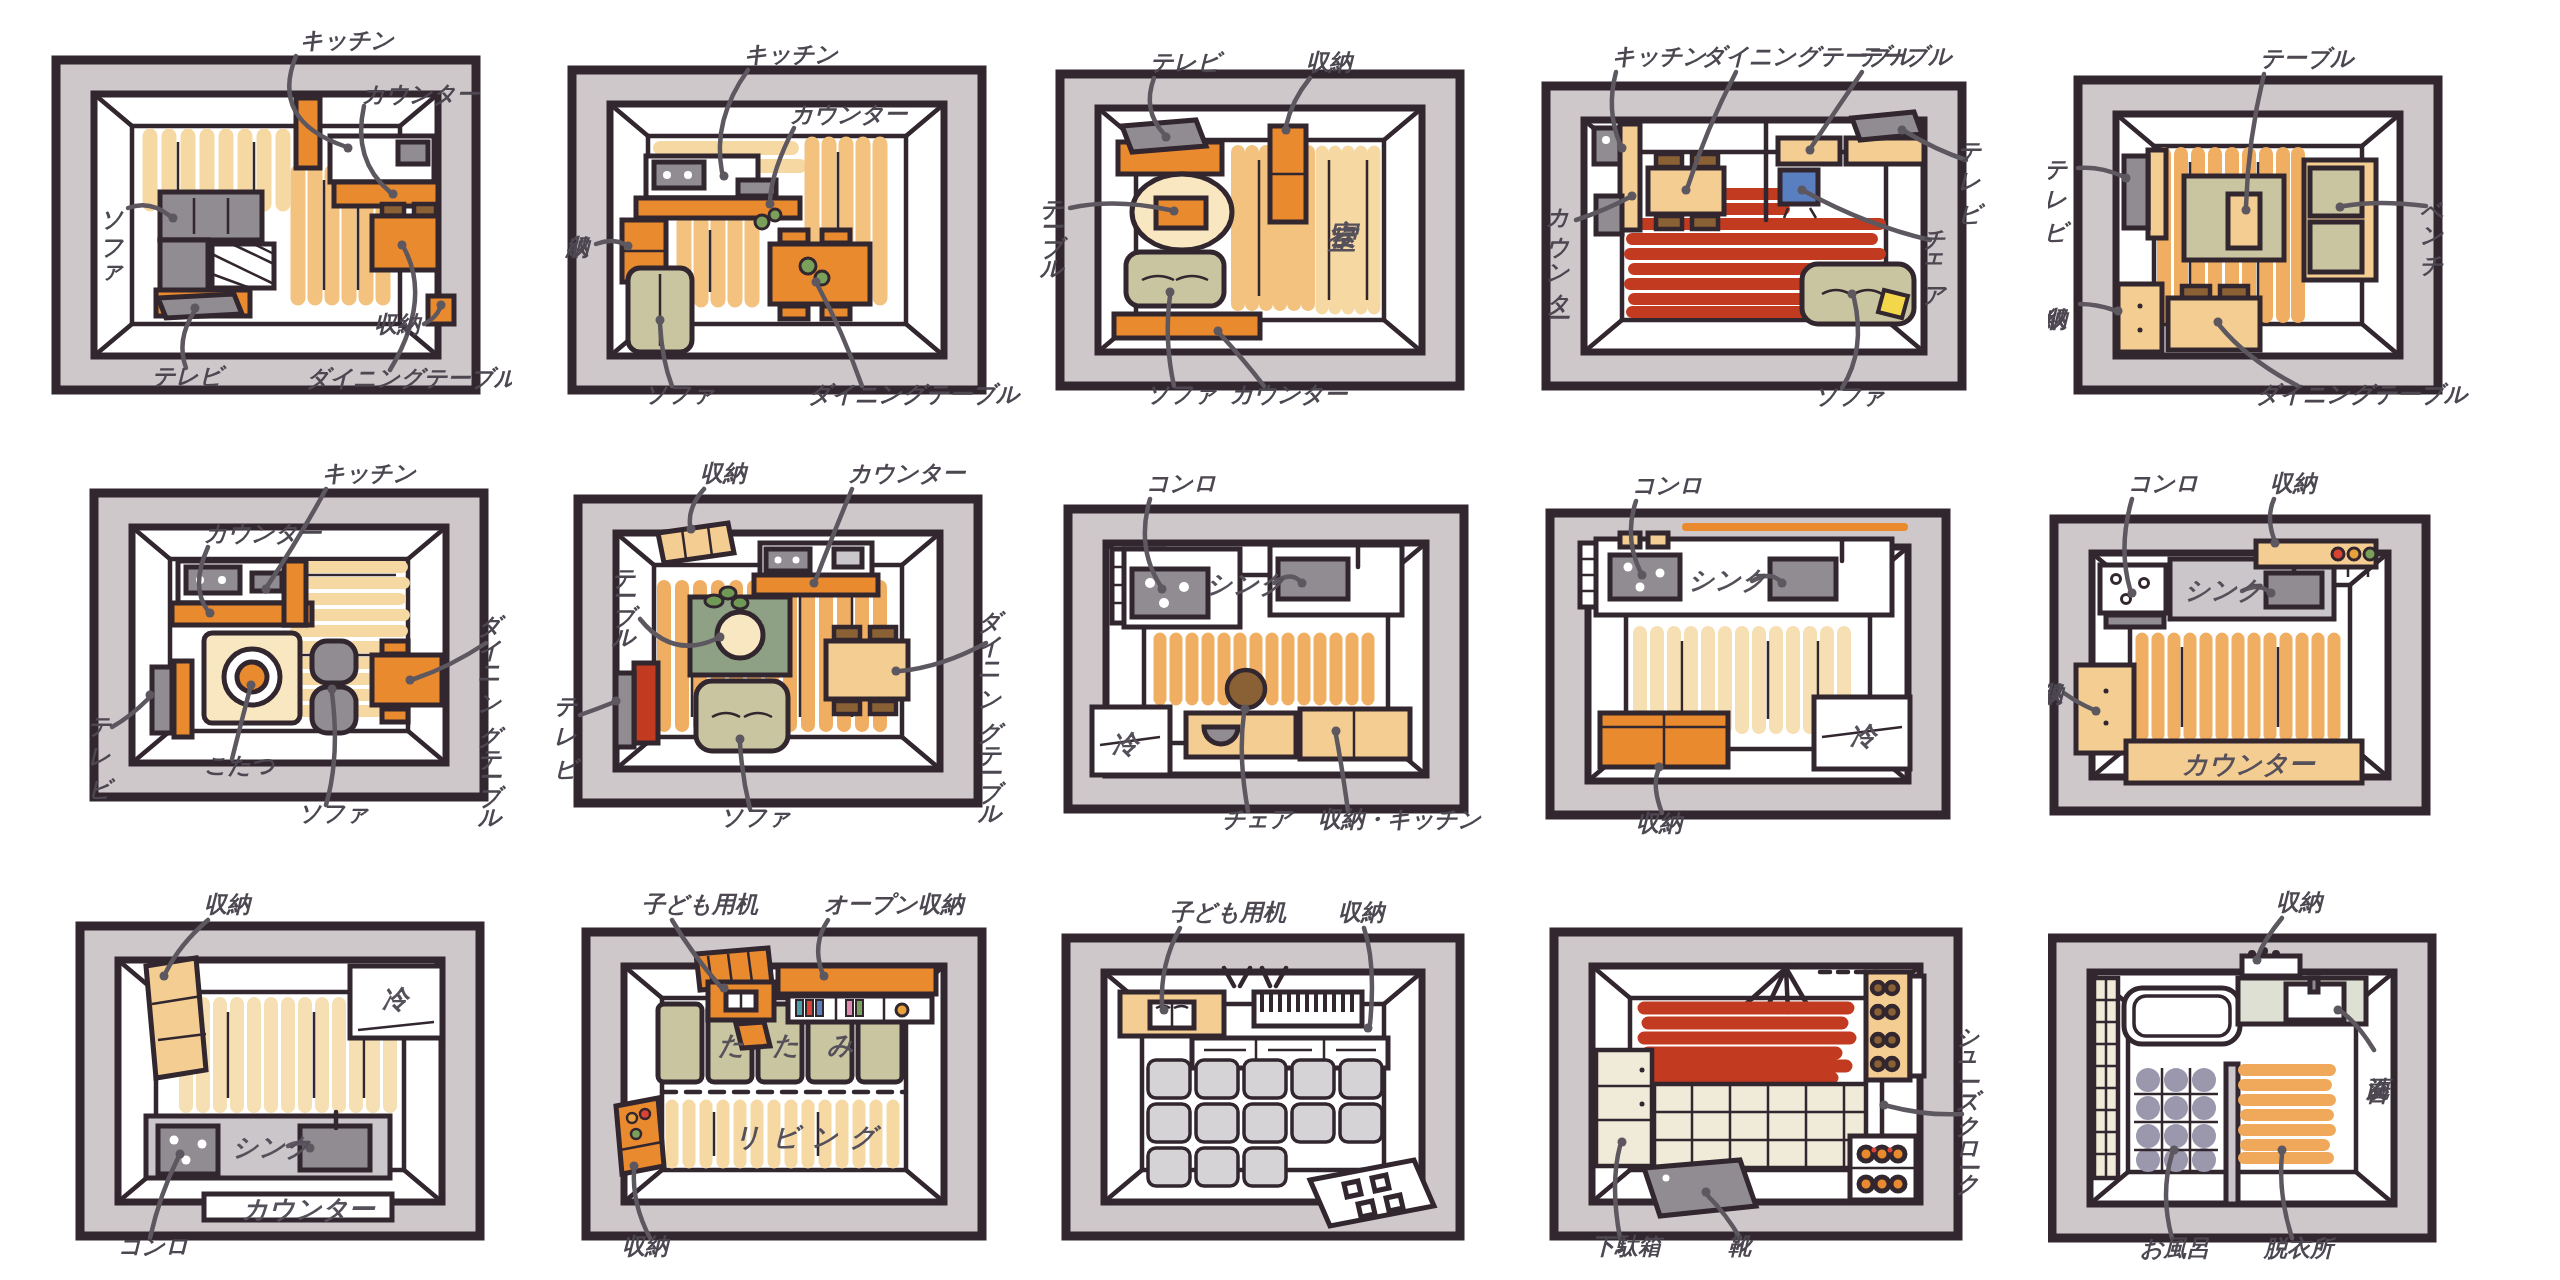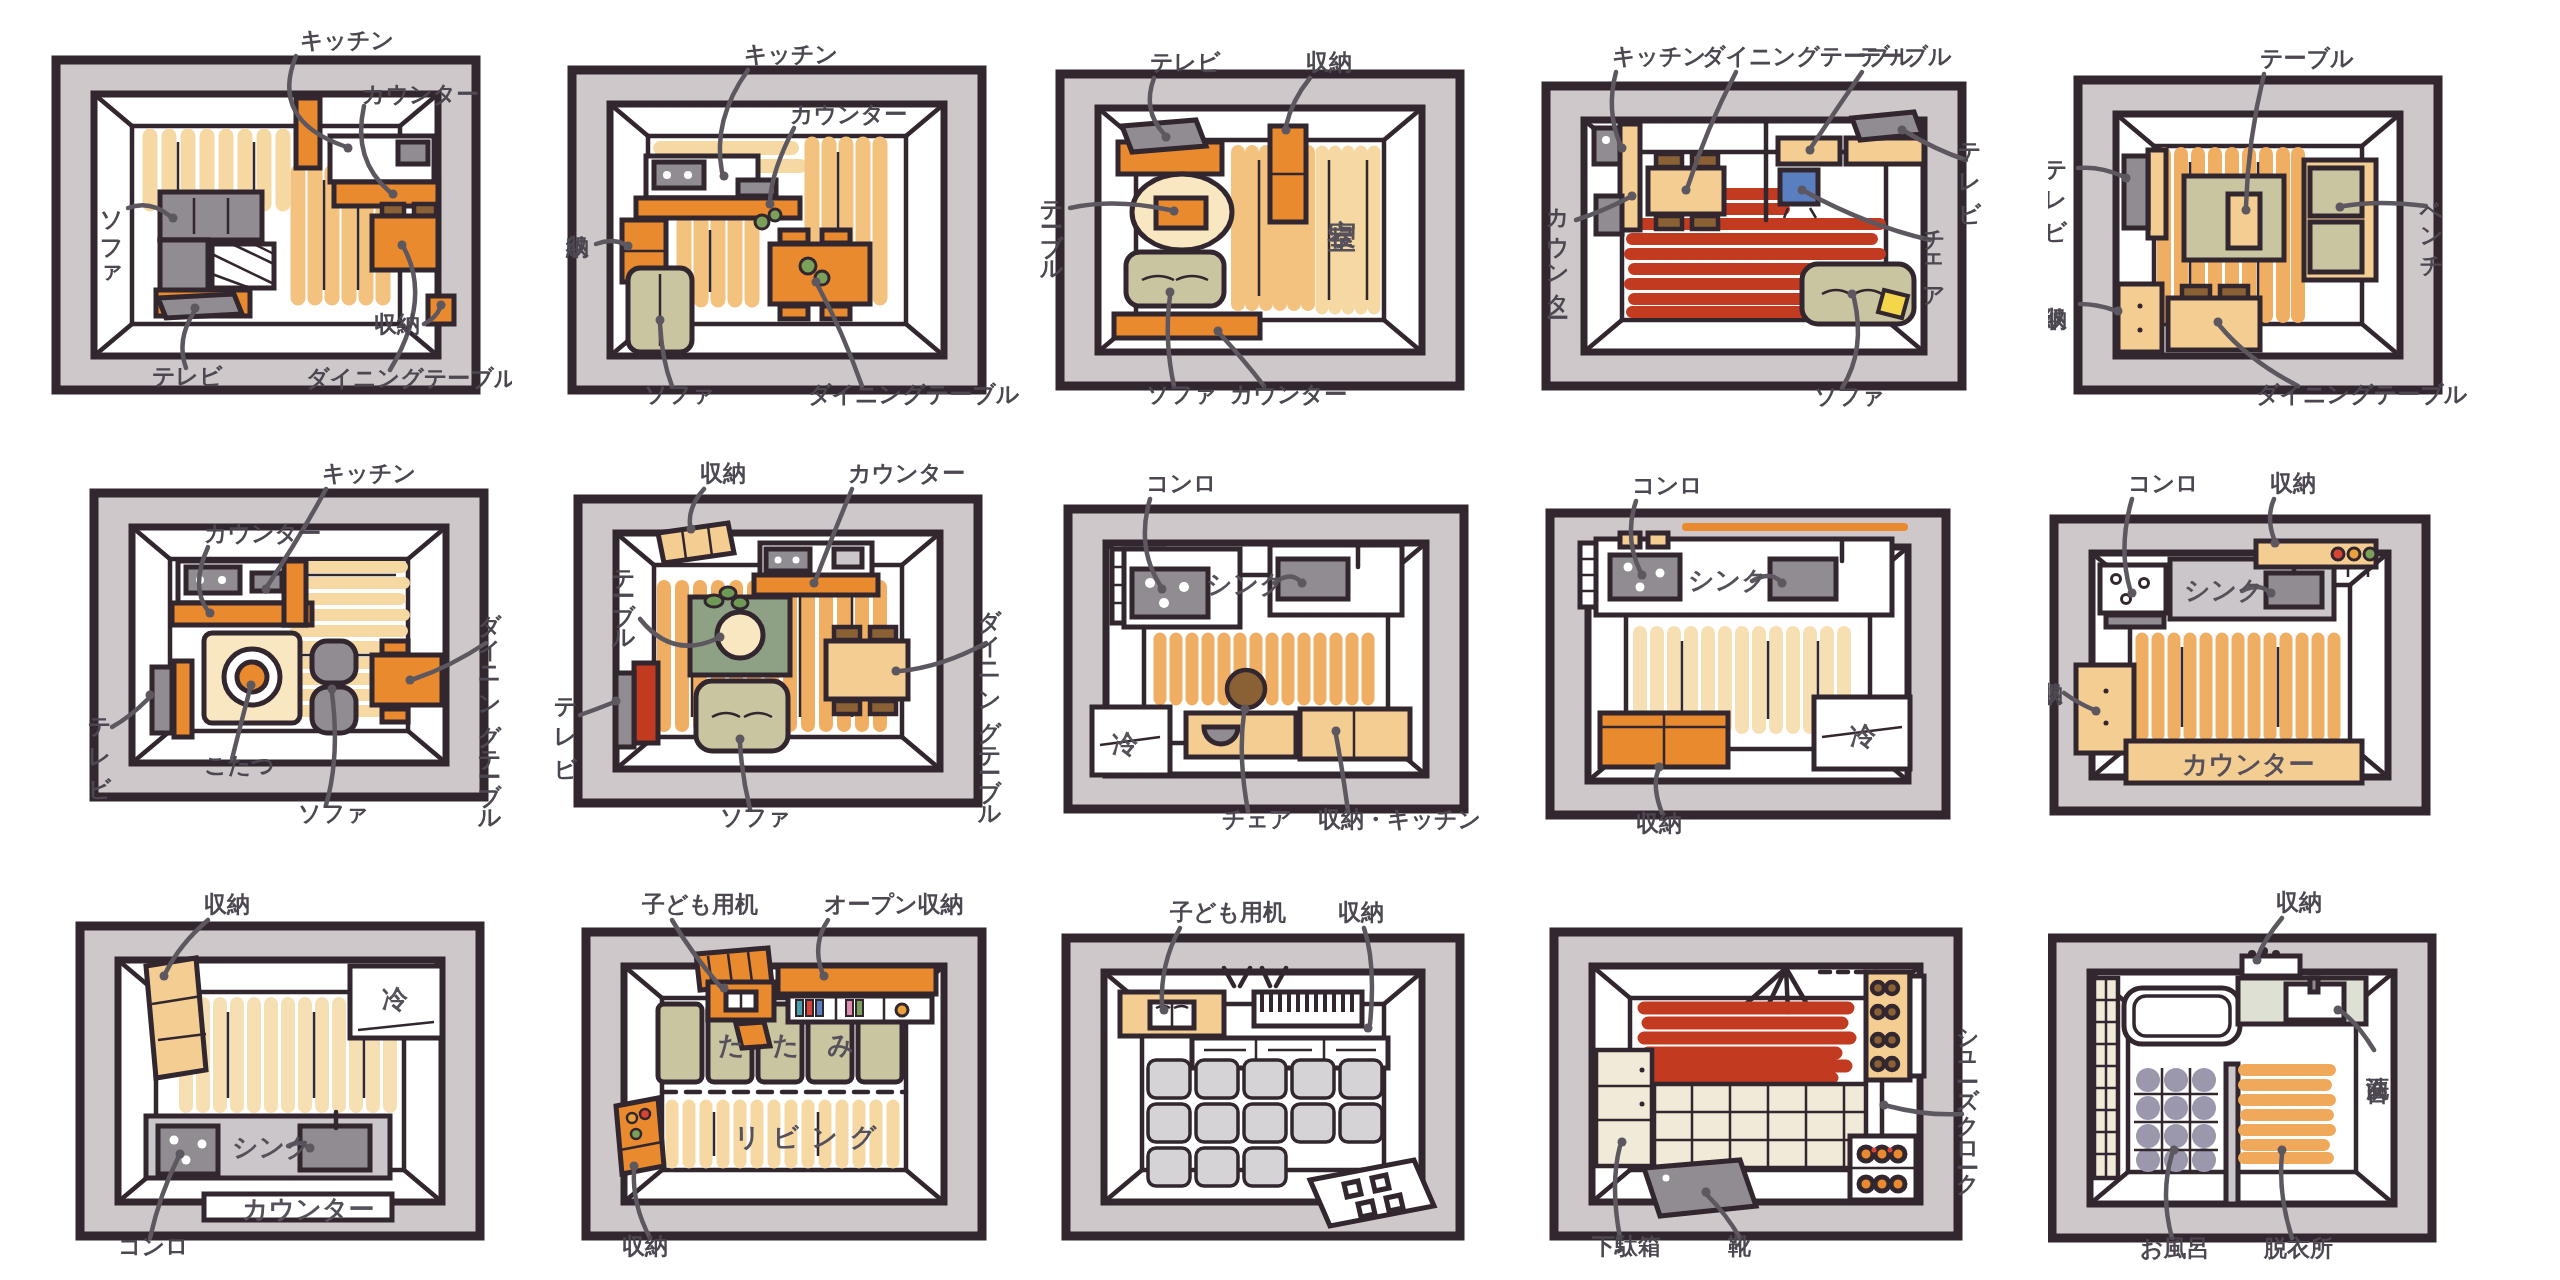--- a/index.html
+++ b/index.html
@@ -4,7 +4,7 @@
 <style>
   html,body{margin:0;padding:0;background:#ffffff;}
   .board{position:relative;width:2560px;height:1280px;background:#ffffff;overflow:hidden;
-         font-family:"DejaVu Sans",sans-serif;}
+         font-family:"DejaVu Sans",sans-serif;font-style:italic;}
   .grid{display:grid;grid-template-columns:repeat(5,512px);grid-template-rows:427px 427px 426px;}
   .cell{position:relative;}
   svg{display:block;}

